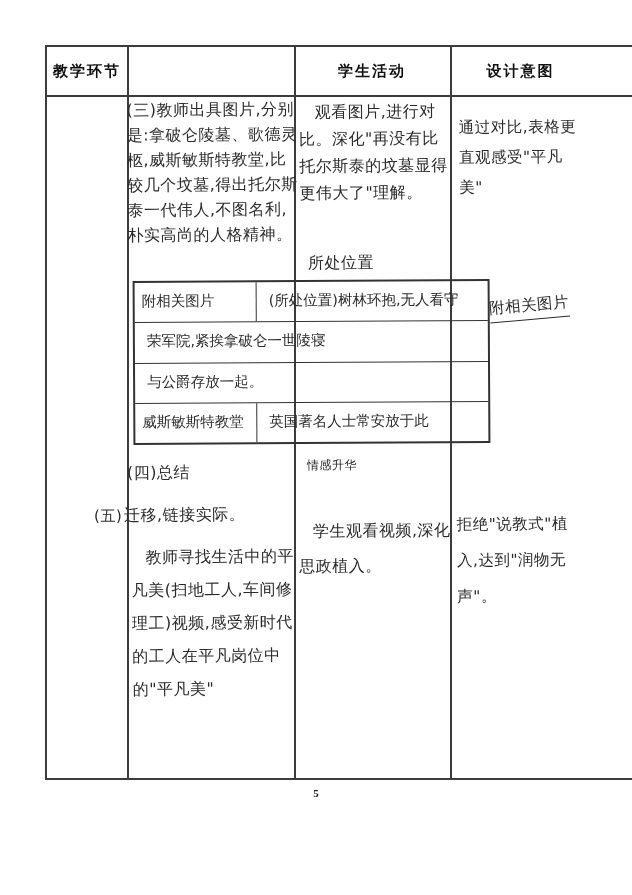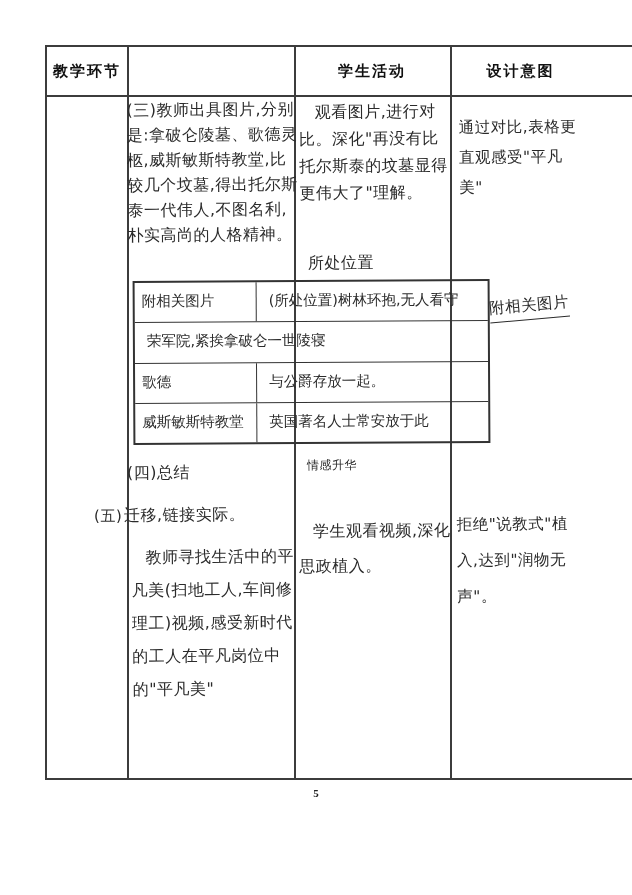--- a/index.html
+++ b/index.html
@@ -119,7 +119,6 @@
       <div class="ct-loc">荣军院,紧挨拿破仑一世陵寝</div>
     </div>
     <div class="ct-row">
-      <div class="ct-name">歌德</div>
       <div class="ct-loc">与公爵存放一起。</div>
     </div>
     <div class="ct-row">

